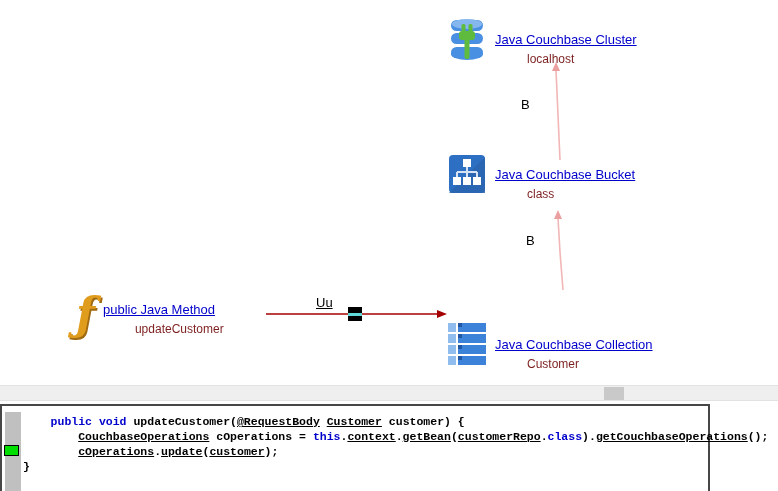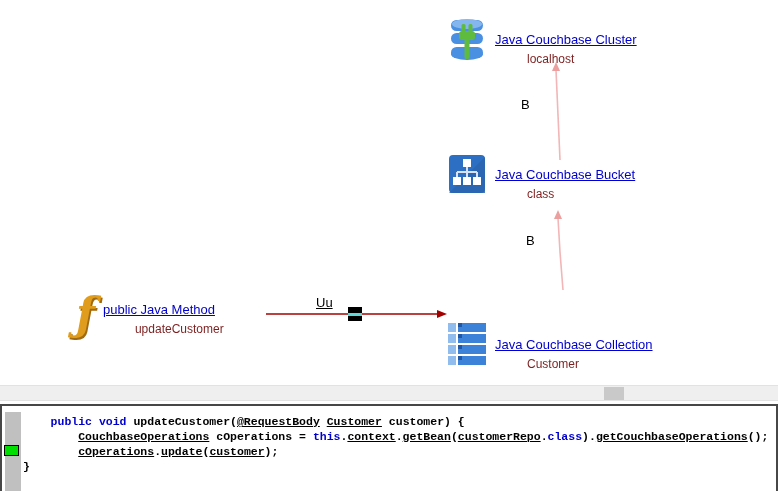--- a/index.html
+++ b/index.html
@@ -34,7 +34,7 @@
                    background:#c9c9c9; }
 
   
-  .code-panel { position:absolute; left:0; top:404px; width:778px; height:87px;
+  .code-panel { position:absolute; left:0; top:404px; width:710px; height:87px;
                 background:#fff; border:2px solid #474747; border-bottom:none; }
   .gutter { position:absolute; left:3px; top:6px; bottom:0; width:16px; background:#c0c0c0; }
   .gutter-marker { position:absolute; left:-1px; top:33px; width:15px; height:11px;

